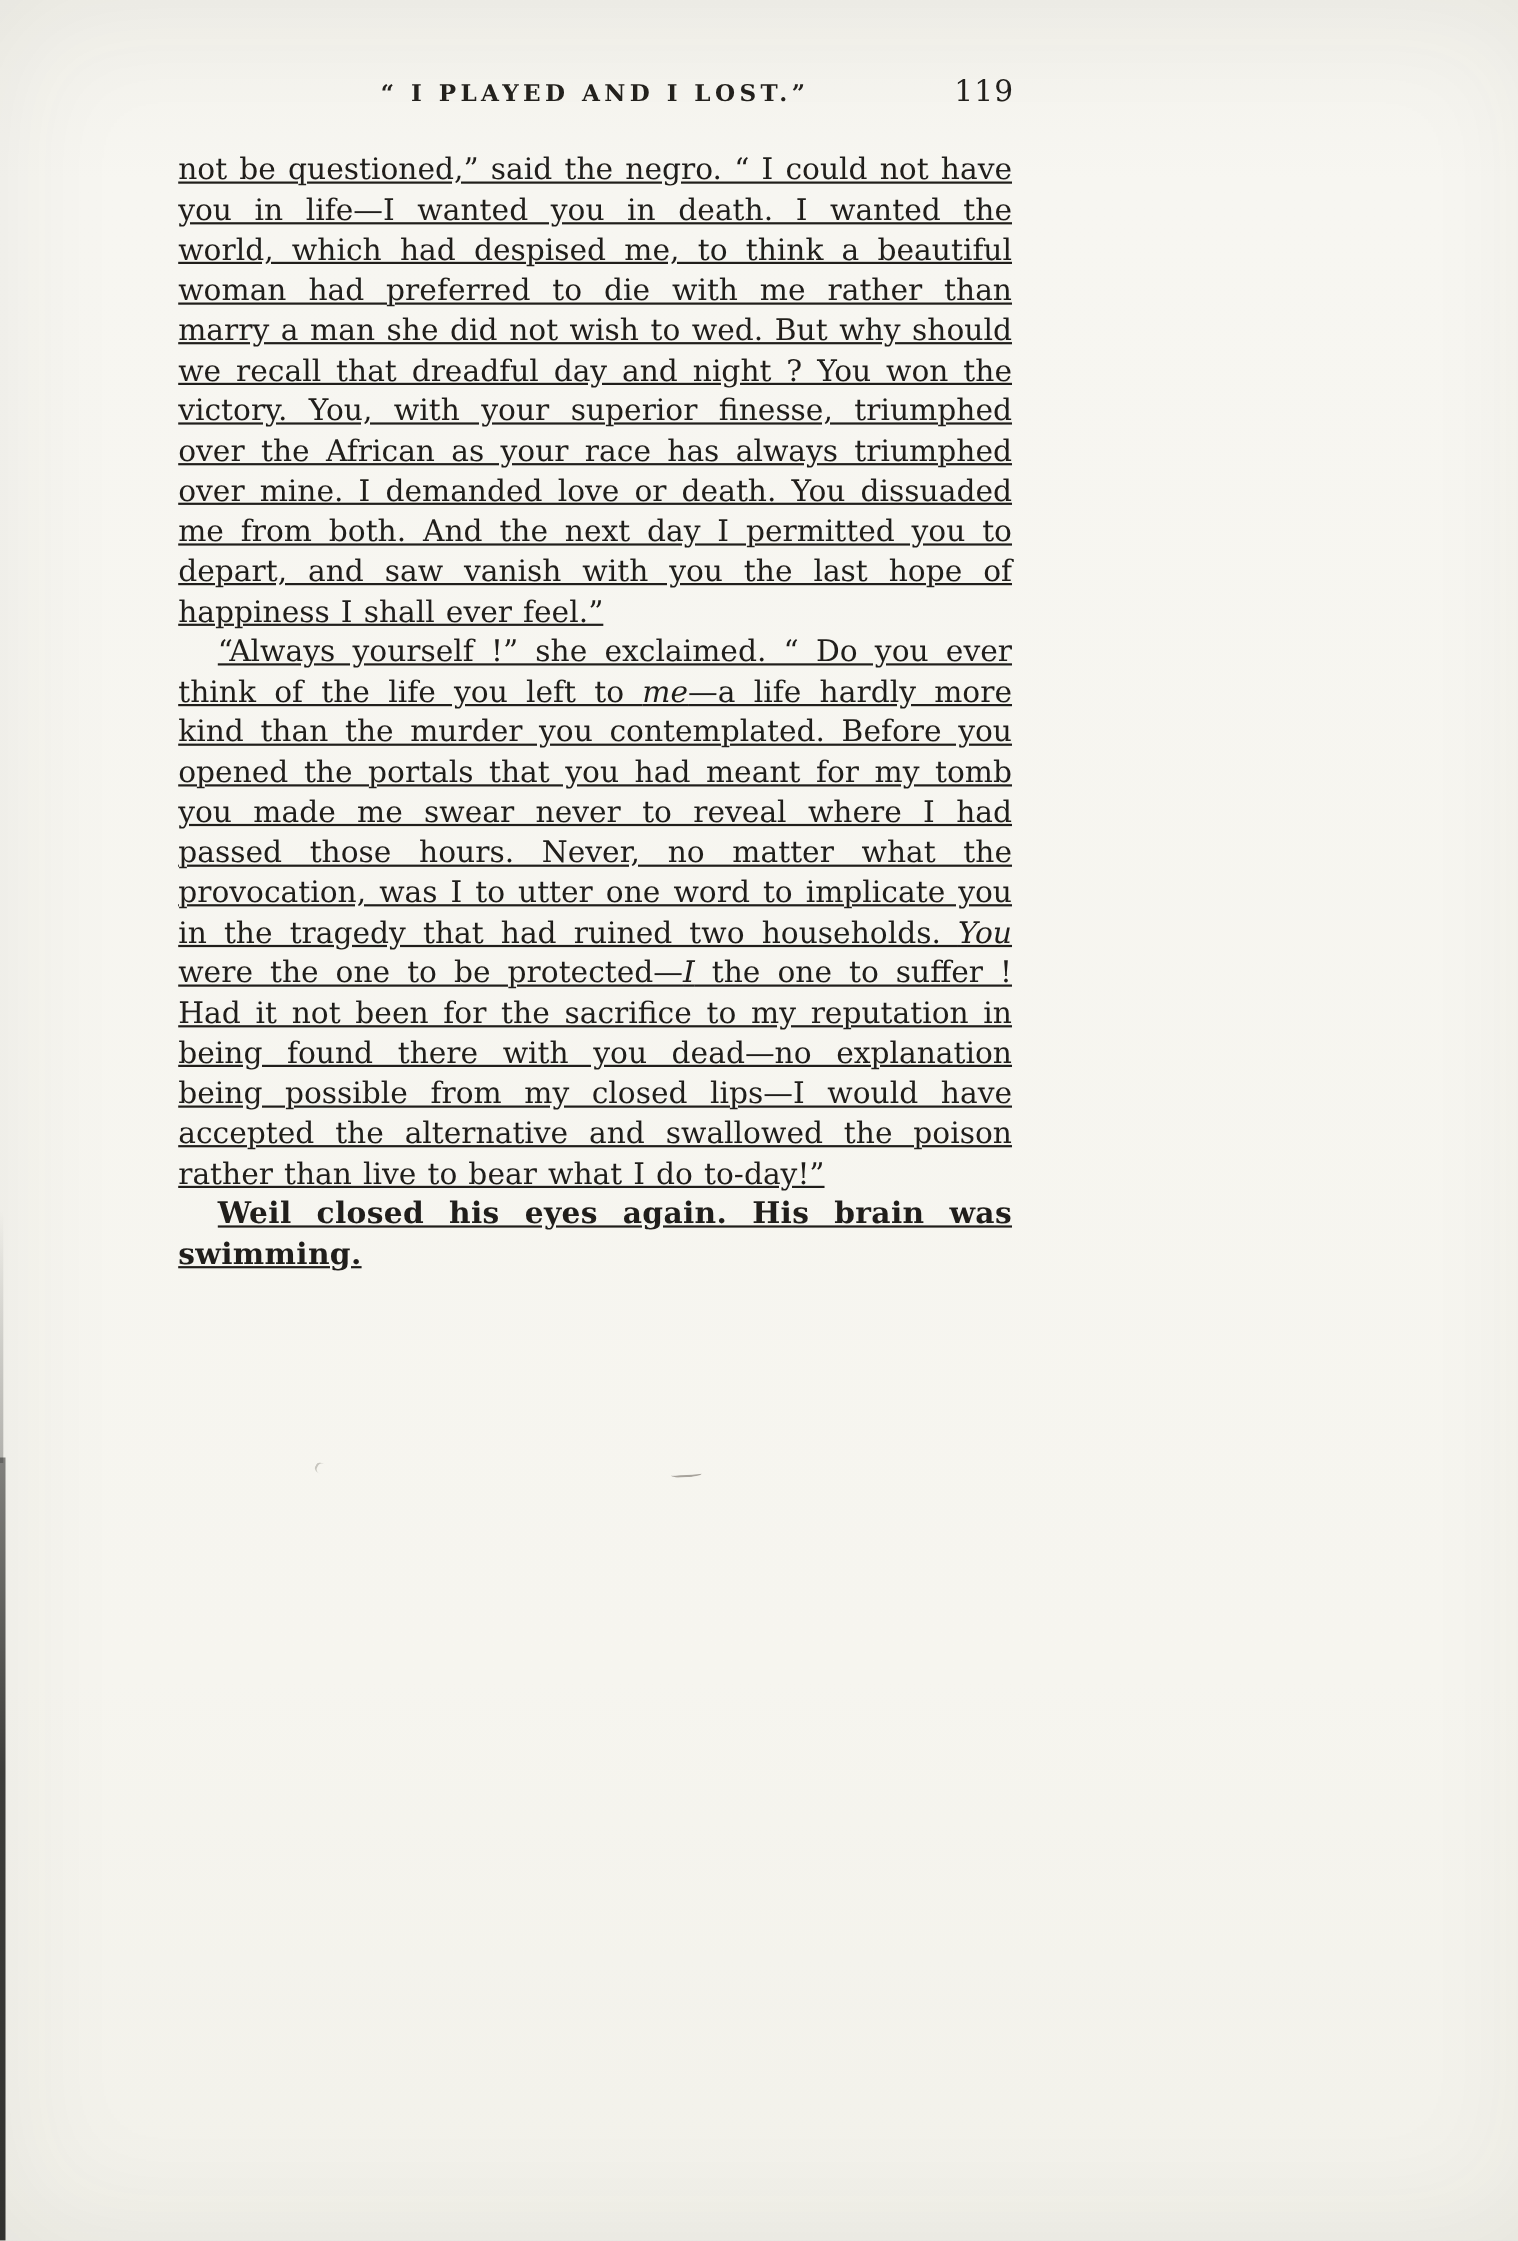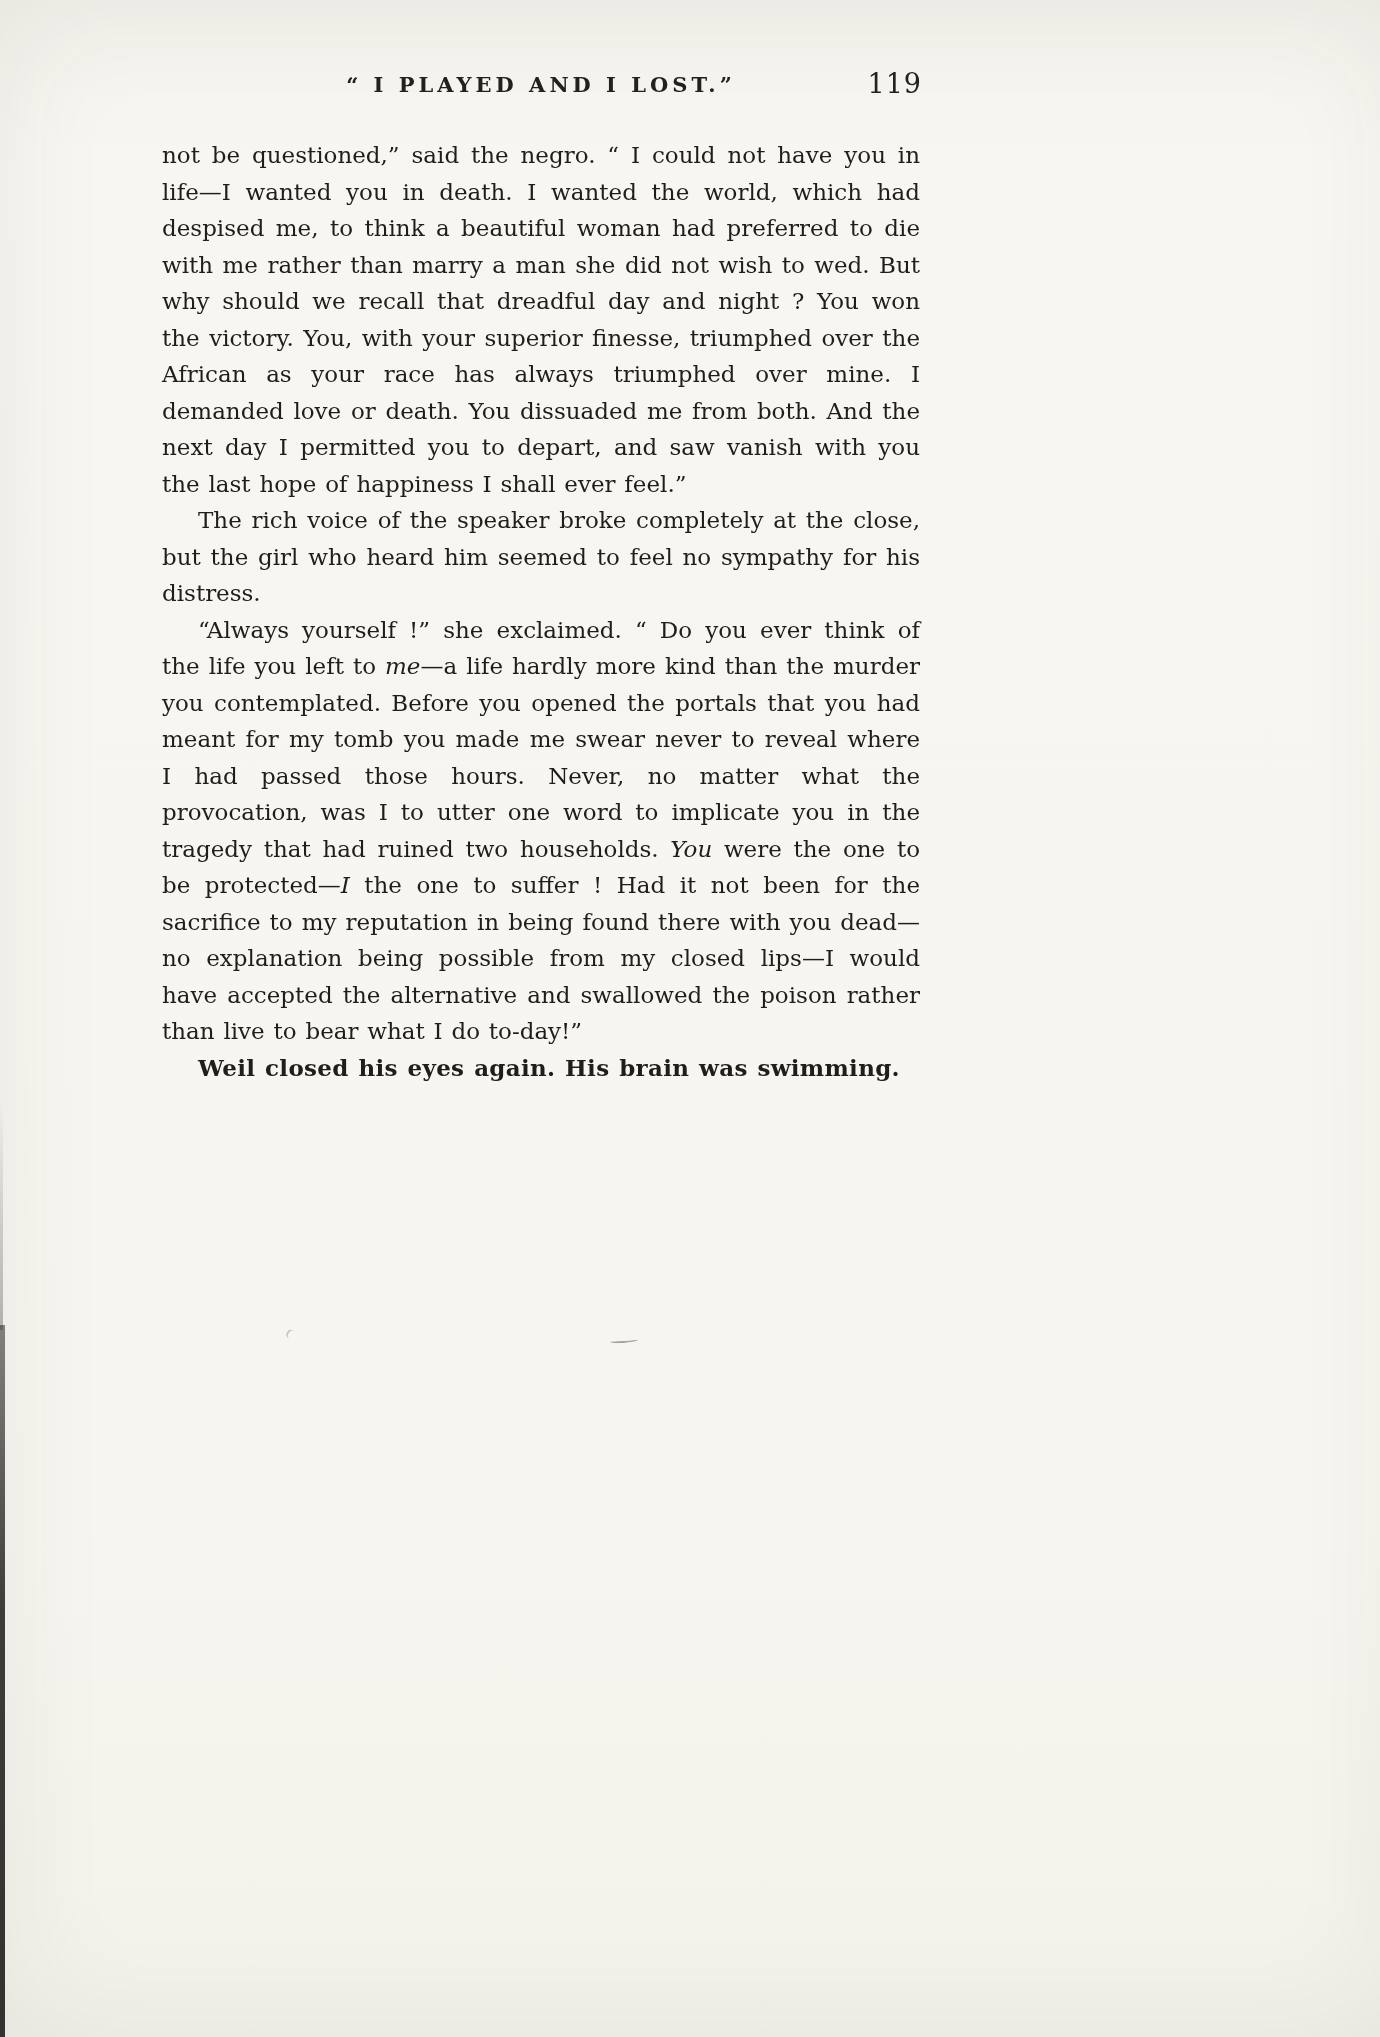--- a/index.html
+++ b/index.html
@@ -63,11 +63,12 @@
     top: 137px;
     left: 162px;
     width: 758px;
-    font-size: 23px;
+    font-size: 27px;
     line-height: 36.5px;
     text-align: justify;
     word-spacing: 1.5px;
     color: #201e1b;
+    text-decoration: underline;
   }
   .text-body p {
     margin: 0;

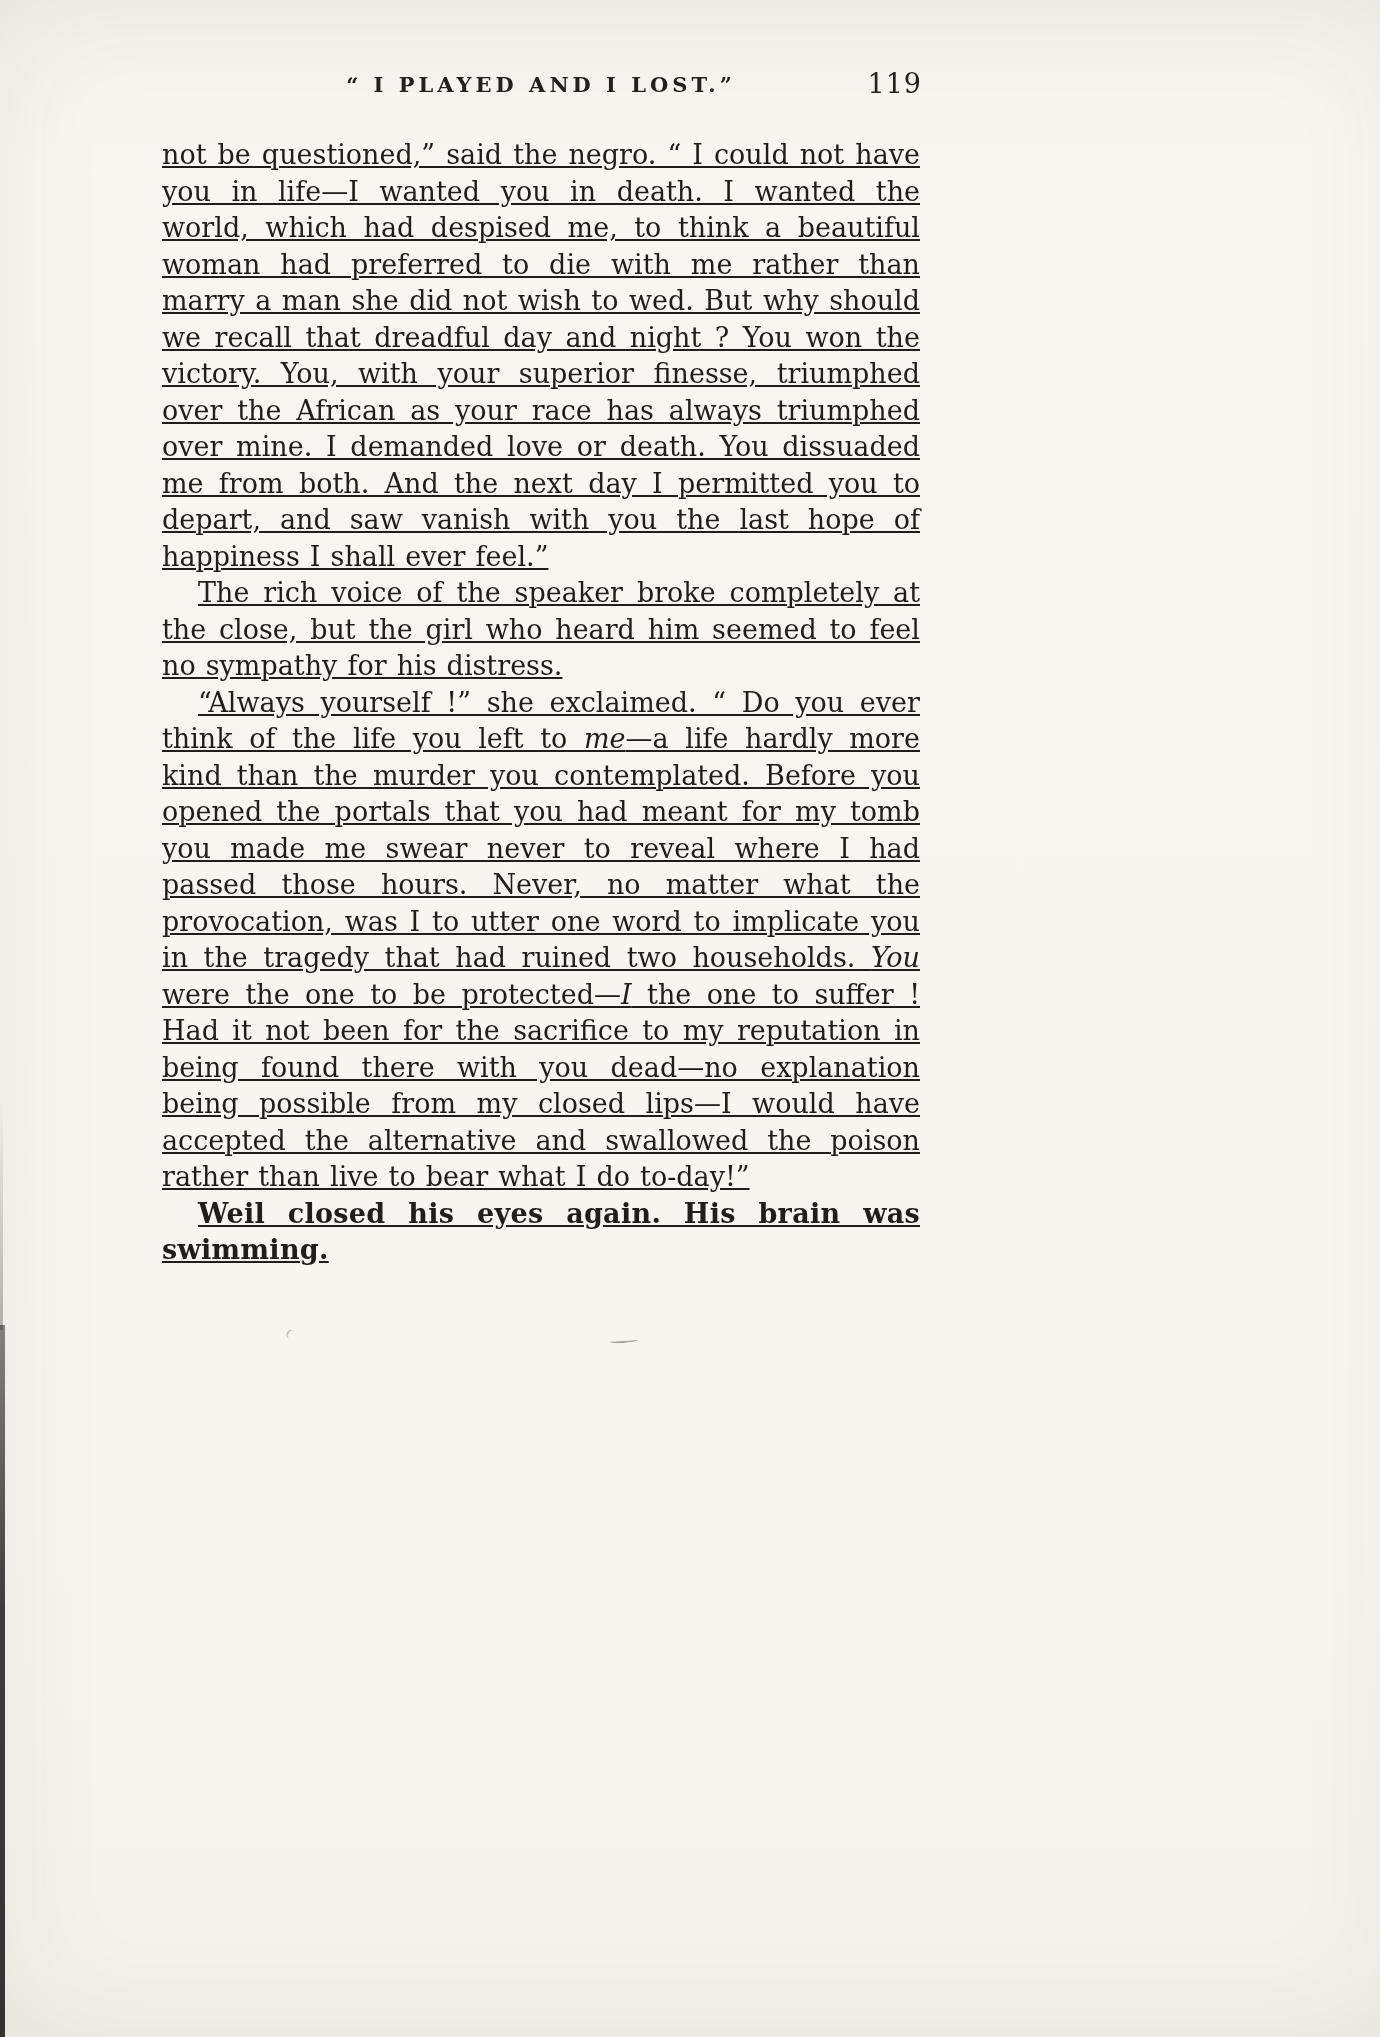--- a/index.html
+++ b/index.html
@@ -119,7 +119,6 @@
 
   <div class="text-body" id="text-body">
       <p class=""><span>not be questioned,” said the negro. “ I could not have you in life—I wanted you in death. I wanted the world, which had despised me, to think a beautiful woman had preferred to die with me rather than marry a man she did not wish to wed. But why should we recall that dreadful day and night ? You won the victory. You, with your superior finesse, triumphed over the African as your race has always triumphed over mine. I demanded love or death. You dissuaded me from both. And the next day I permitted you to depart, and saw vanish with you the last hope of happiness I shall ever feel.”</span></p>
-      <p class="indent"><span>The rich voice of the speaker broke completely at the close, but the girl who heard him seemed to feel no sympathy for his distress.</span></p>
       <p class="indent"><span>“Always yourself !” she exclaimed. “ Do you ever think of the life you left to </span><i>me</i><span>—a life hardly more kind than the murder you contemplated. Before you opened the portals that you had meant for my tomb you made me swear never to reveal where I had passed those hours. Never, no matter what the provocation, was I to utter one word to implicate you in the tragedy that had ruined two households. </span><i>You</i><span> were the one to be protected—</span><i>I</i><span> the one to suffer ! Had it not been for the sacrifice to my reputation in being found there with you dead—no explanation being possible from my closed lips—I would have accepted the alternative and swallowed the poison rather than live to bear what I do to-day!”</span></p>
       <p class="indent bold"><span>Weil closed his eyes again. His brain was swimming.</span></p>
     </div>

